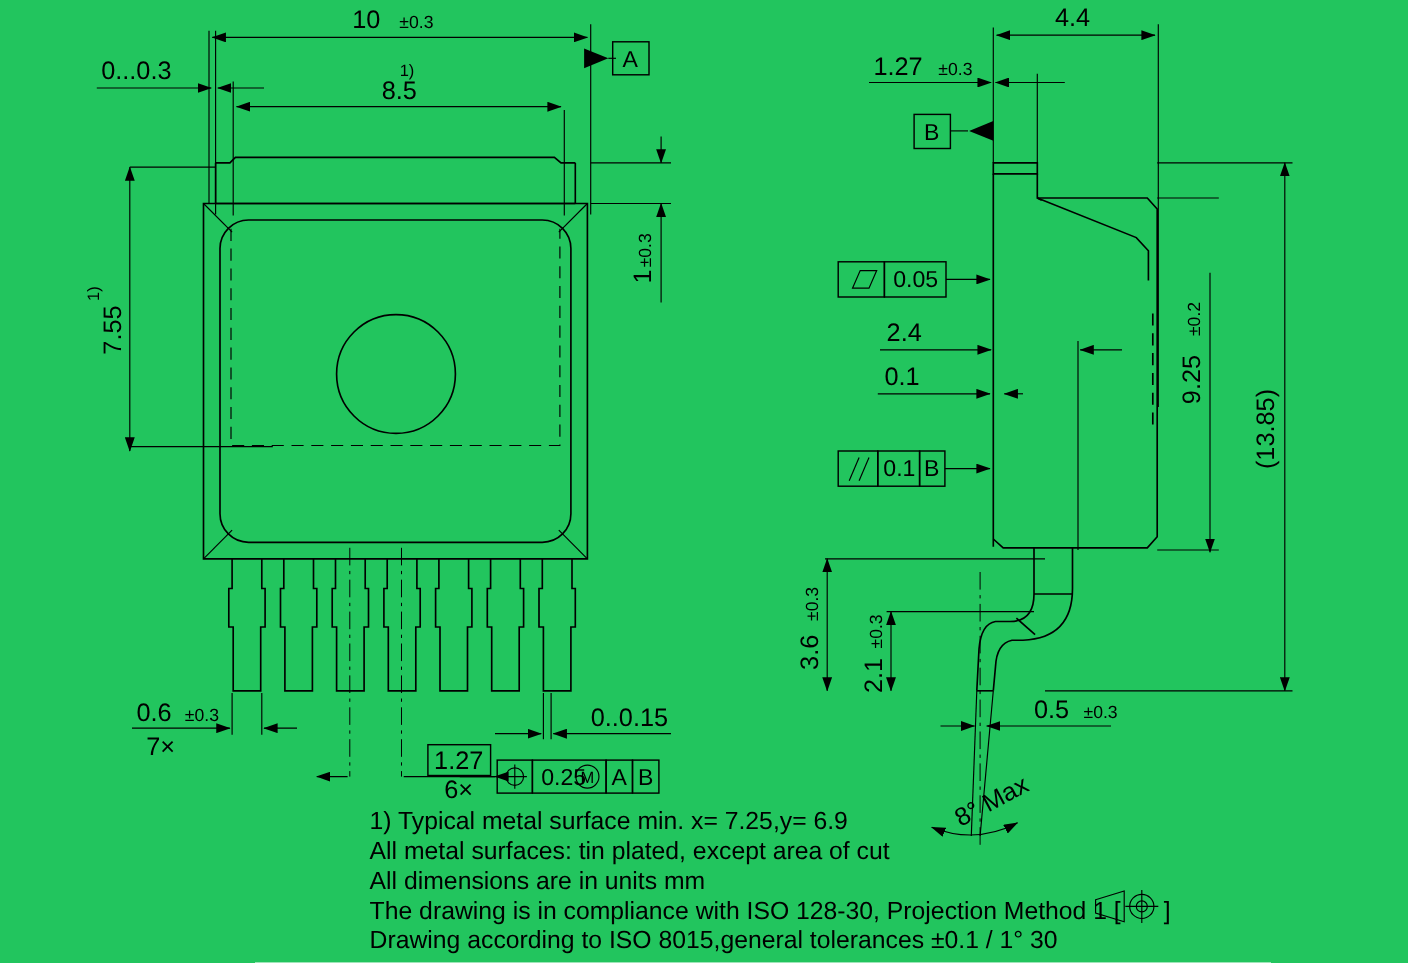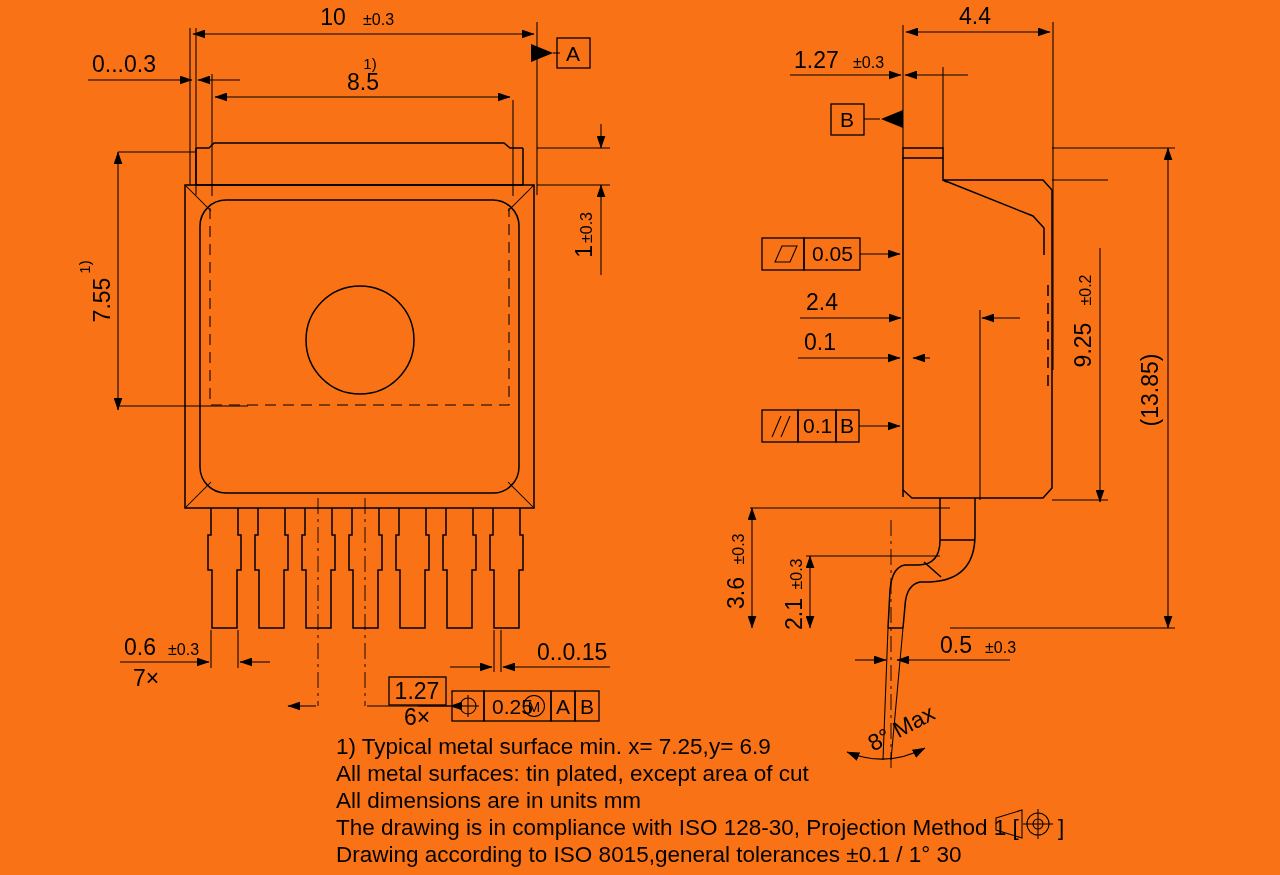--- a/index.html
+++ b/index.html
@@ -4,7 +4,7 @@
 <style>
   html,body{margin:0;padding:0;background:#ffffff;}
   body{width:1280px;height:875px;font-family:"Liberation Sans",sans-serif;color:#000;}
-  #stage{position:relative;width:1280px;height:875px;overflow:hidden;background:#f97316;}
+  #stage{position:relative;width:1280px;height:875px;overflow:hidden;background:#22c55e;}
   svg#drawing{position:absolute;left:0;top:0;width:1280px;height:875px;}
   .ln{stroke:#000;fill:none;}
   .med{stroke-width:1.5;}

